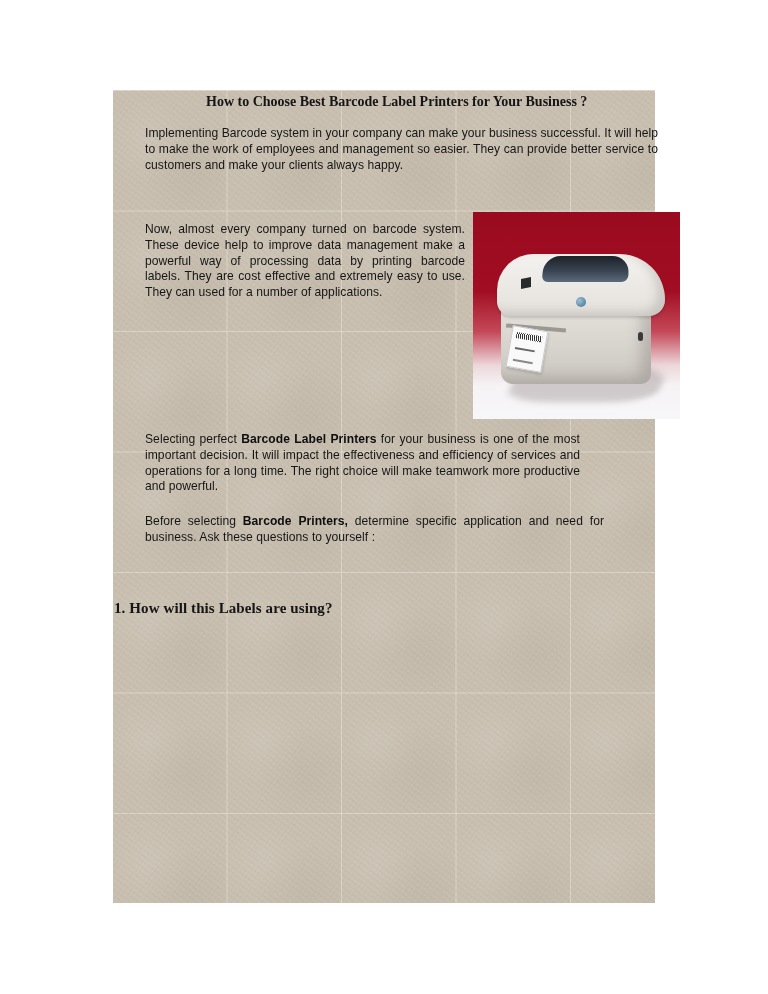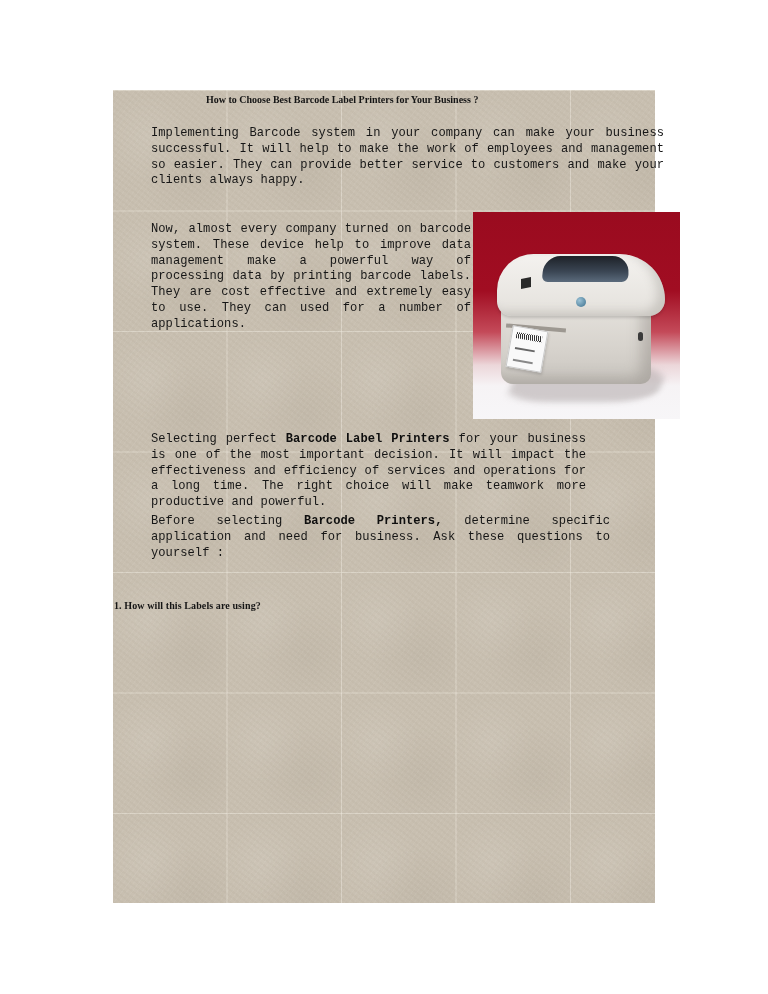--- a/index.html
+++ b/index.html
@@ -37,7 +37,7 @@
       width: 360px;
       font-family: "Liberation Serif", serif;
       font-weight: bold;
-      font-size: 10px;
+      font-size: 14px;
       color: #151515;
       white-space: nowrap;
     }

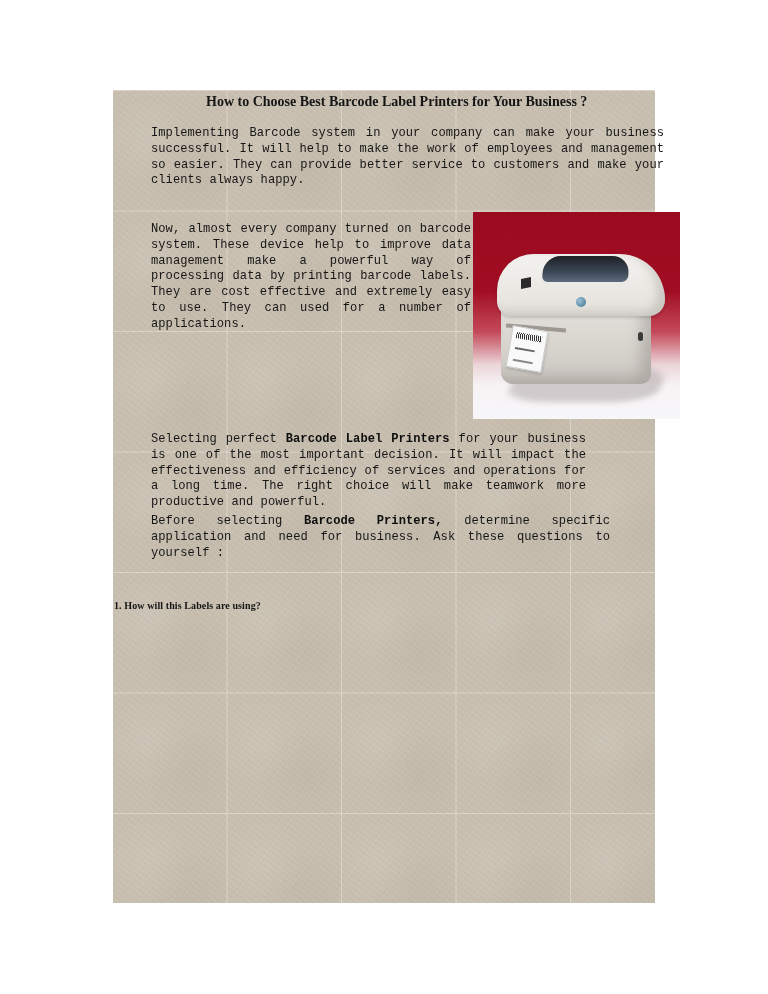--- a/index.html
+++ b/index.html
@@ -44,8 +44,8 @@
 
     .para {
       position: absolute;
-      left: 10px;
-      font-family: Liberation Mono, monospace;
+      left: 4px;
+      font-family: Liberation Sans, sans-serif;
       font-size: 12.1px;
       line-height: 15.8px;
       color: #161616;

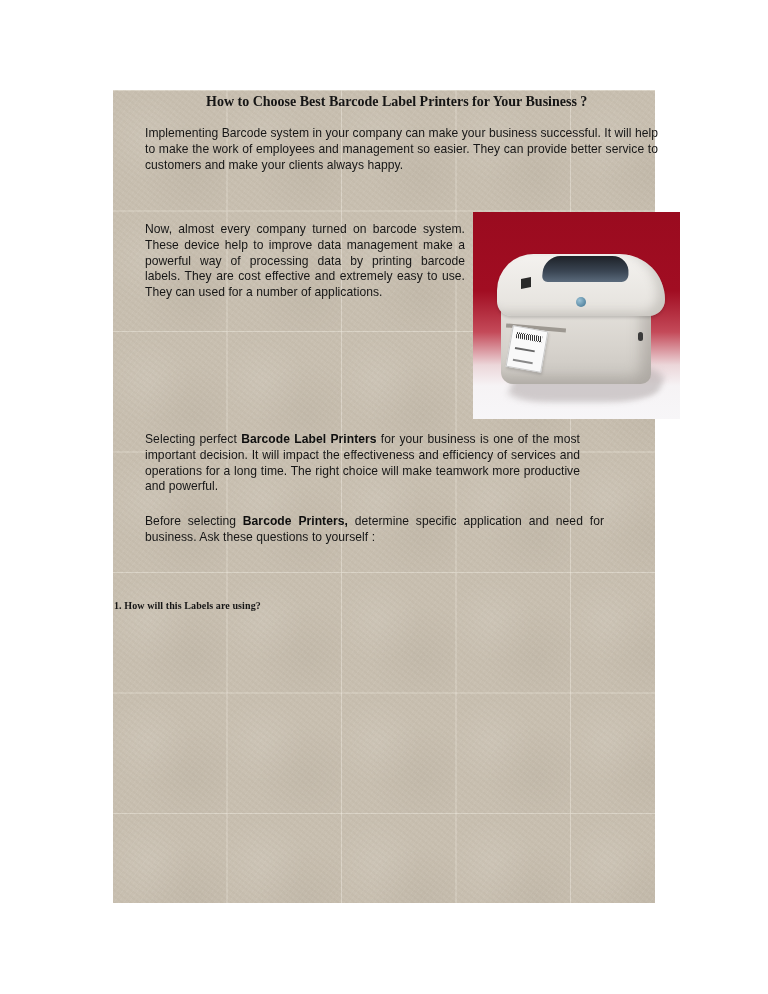--- a/index.html
+++ b/index.html
@@ -66,7 +66,7 @@
       left: 1px; top: 510px;
       font-family: "Liberation Serif", serif;
       font-weight: bold;
-      font-size: 10px;
+      font-size: 15px;
       color: #151515;
       letter-spacing: 0.1px;
     }

